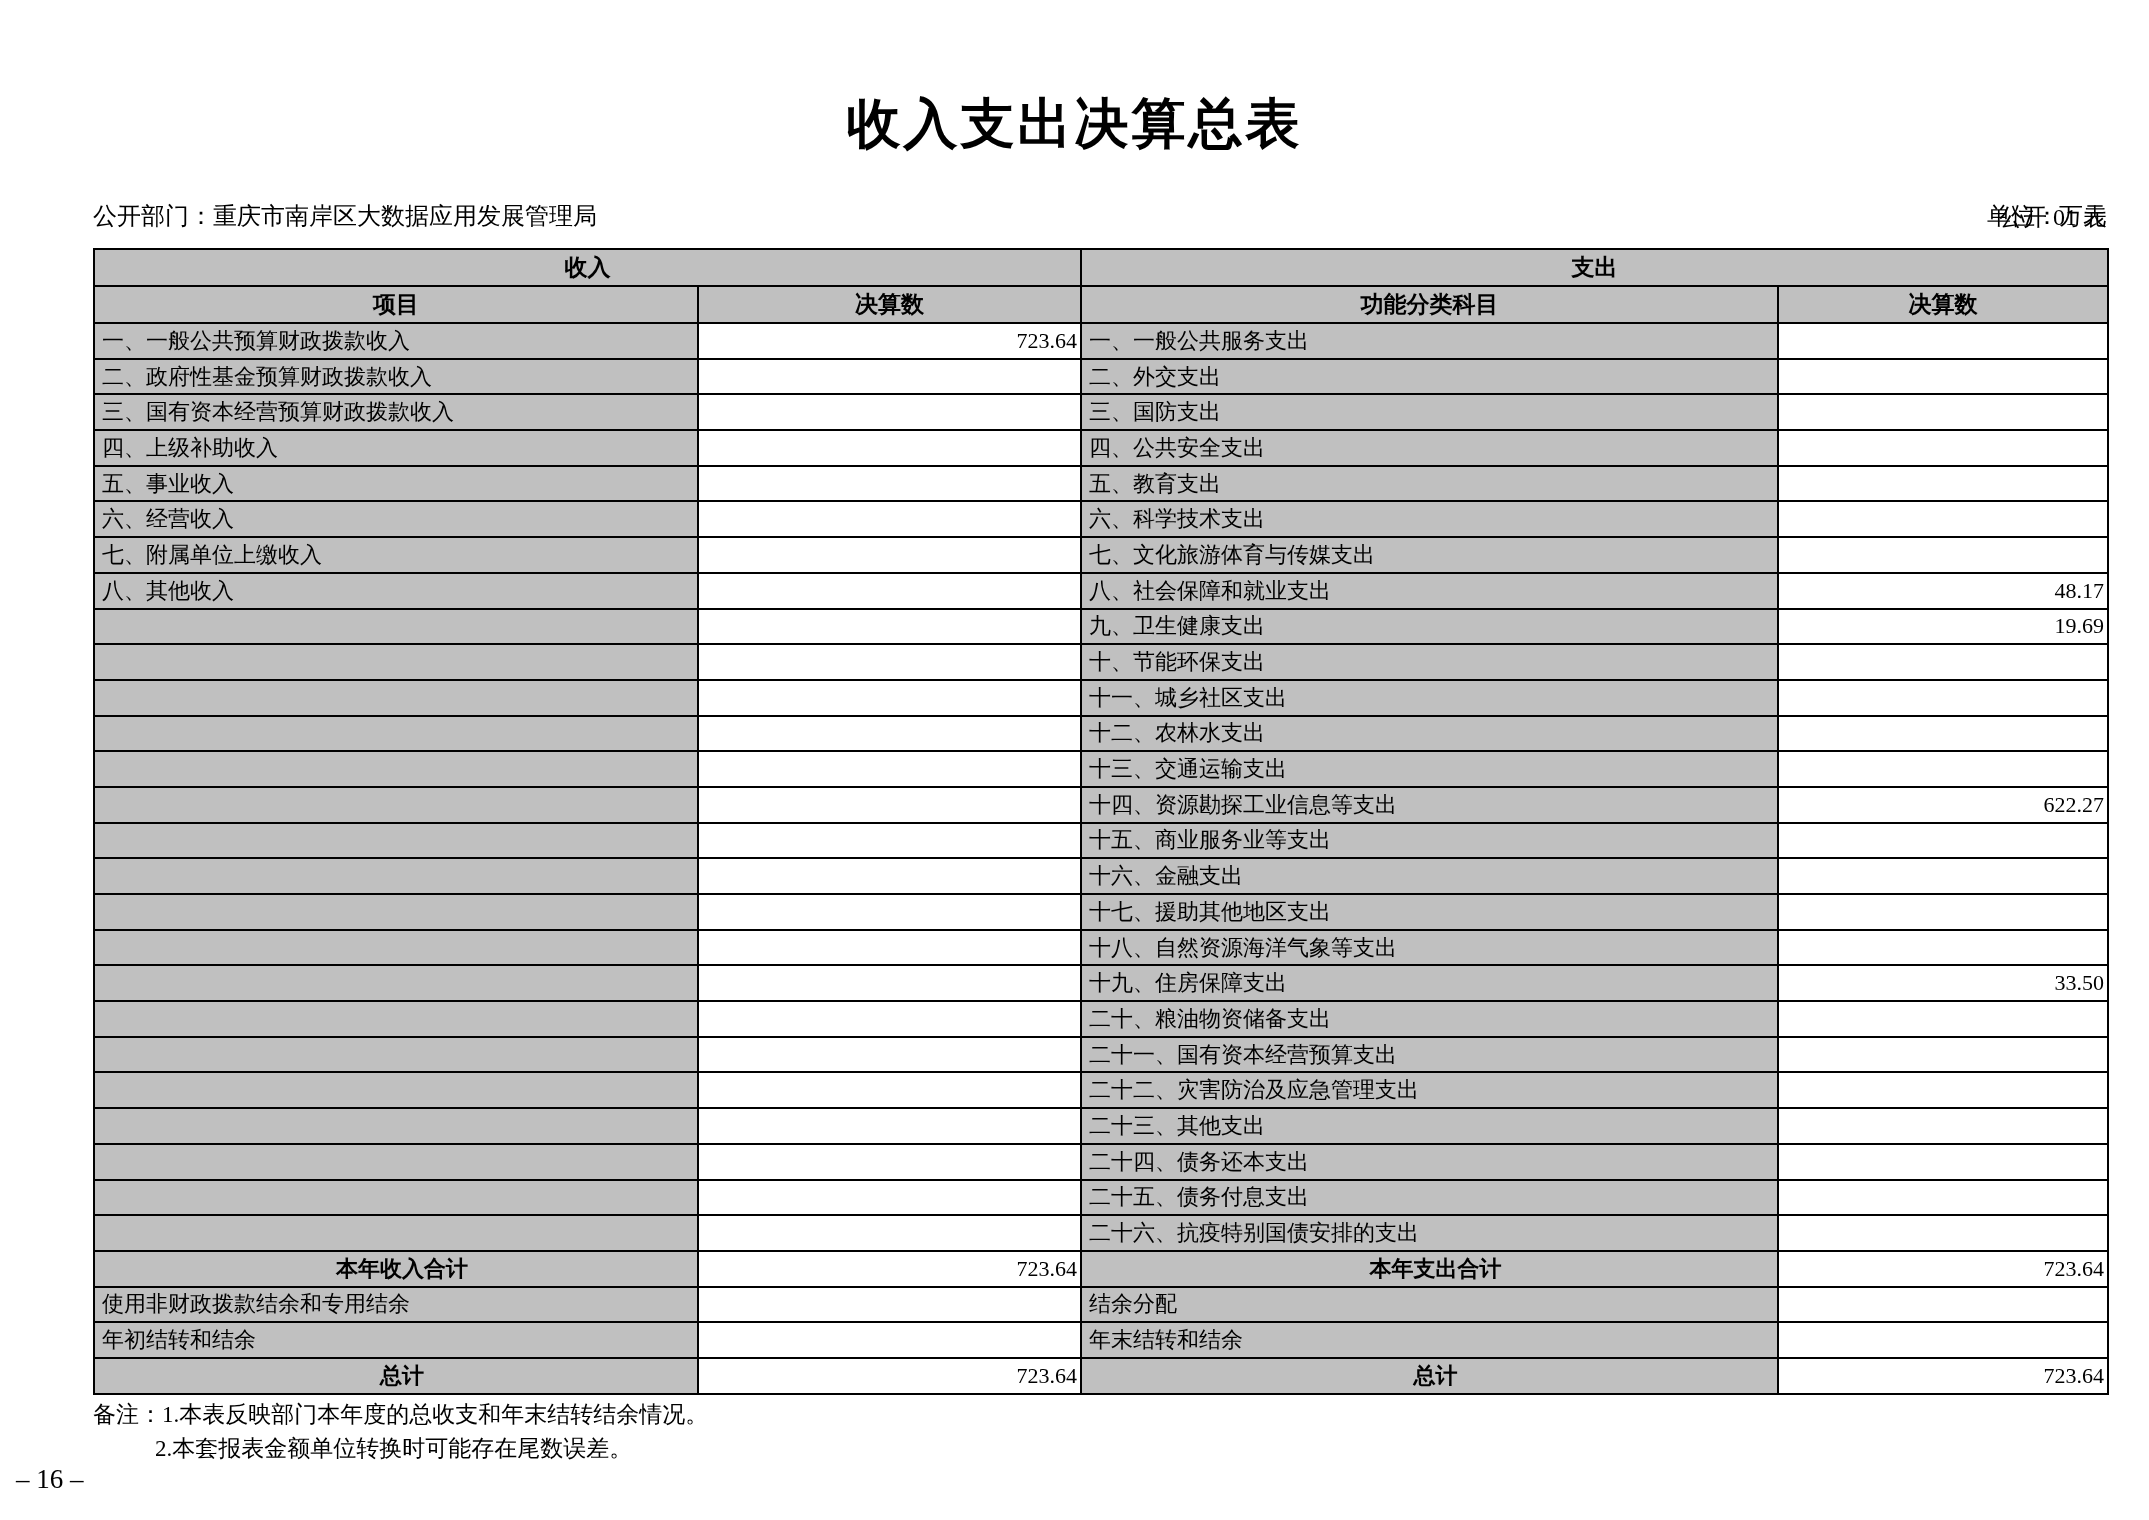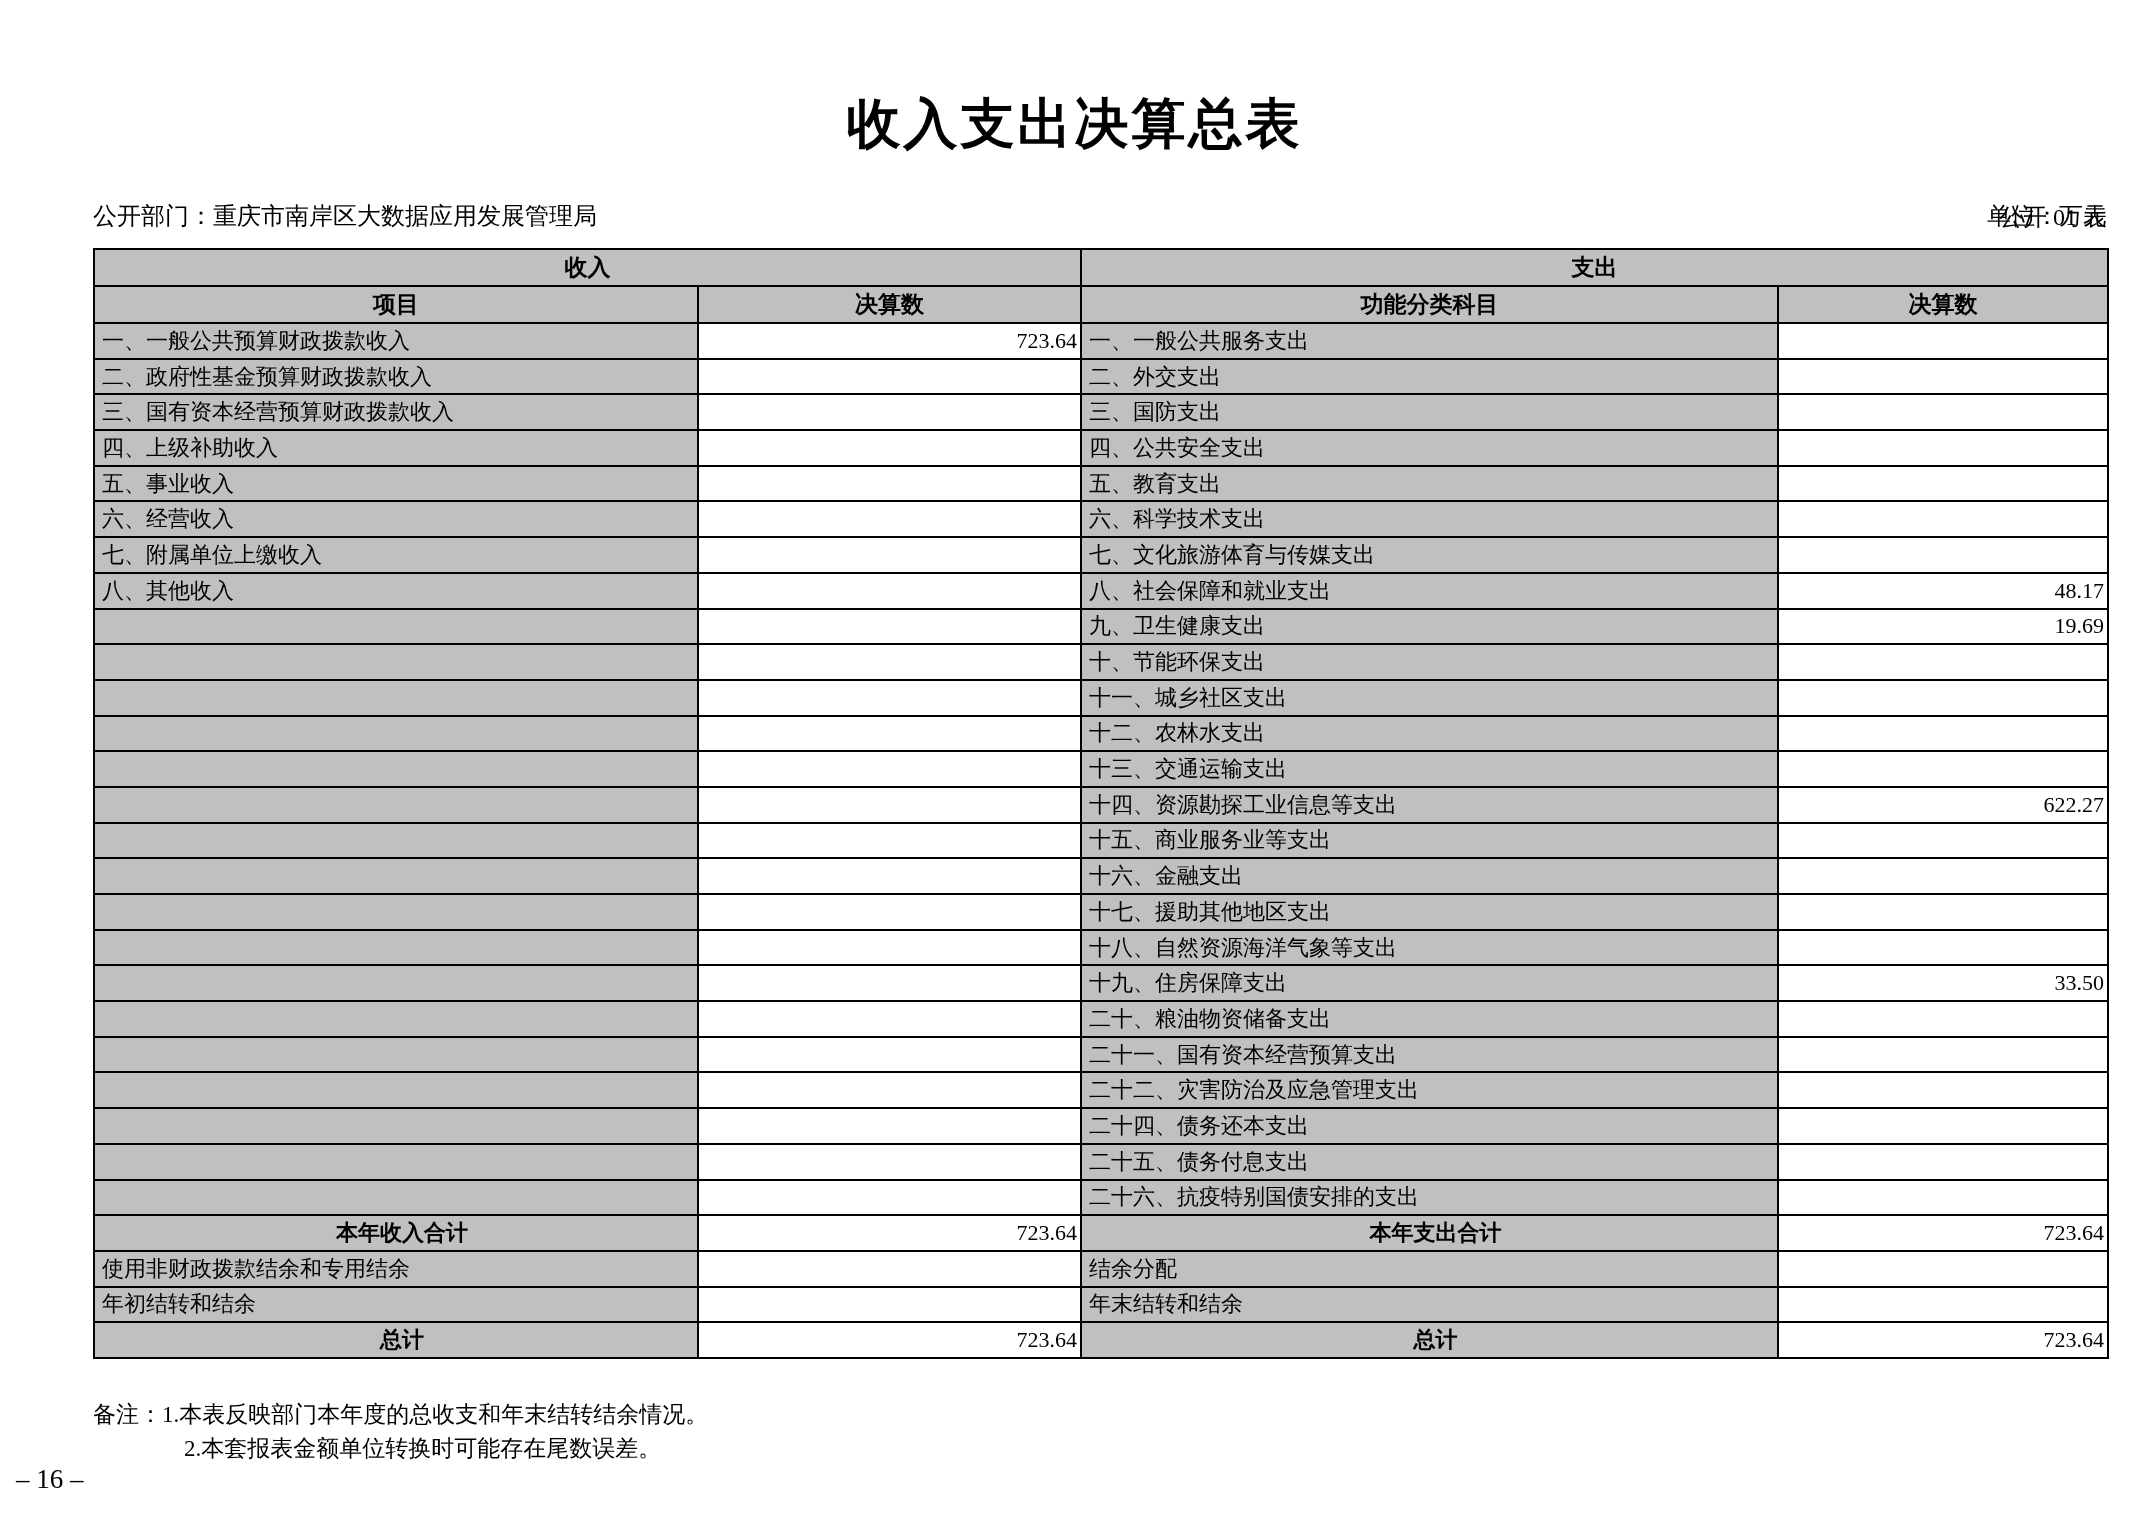--- a/index.html
+++ b/index.html
@@ -266,6 +266,12 @@
         <tr>
           <td class="label"></td>
           <td class="val"></td>
+          <td class="label">二十三、其他支出</td>
+          <td class="val"></td>
+        </tr>
+        <tr>
+          <td class="label"></td>
+          <td class="val"></td>
           <td class="label">二十四、债务还本支出</td>
           <td class="val"></td>
         </tr>

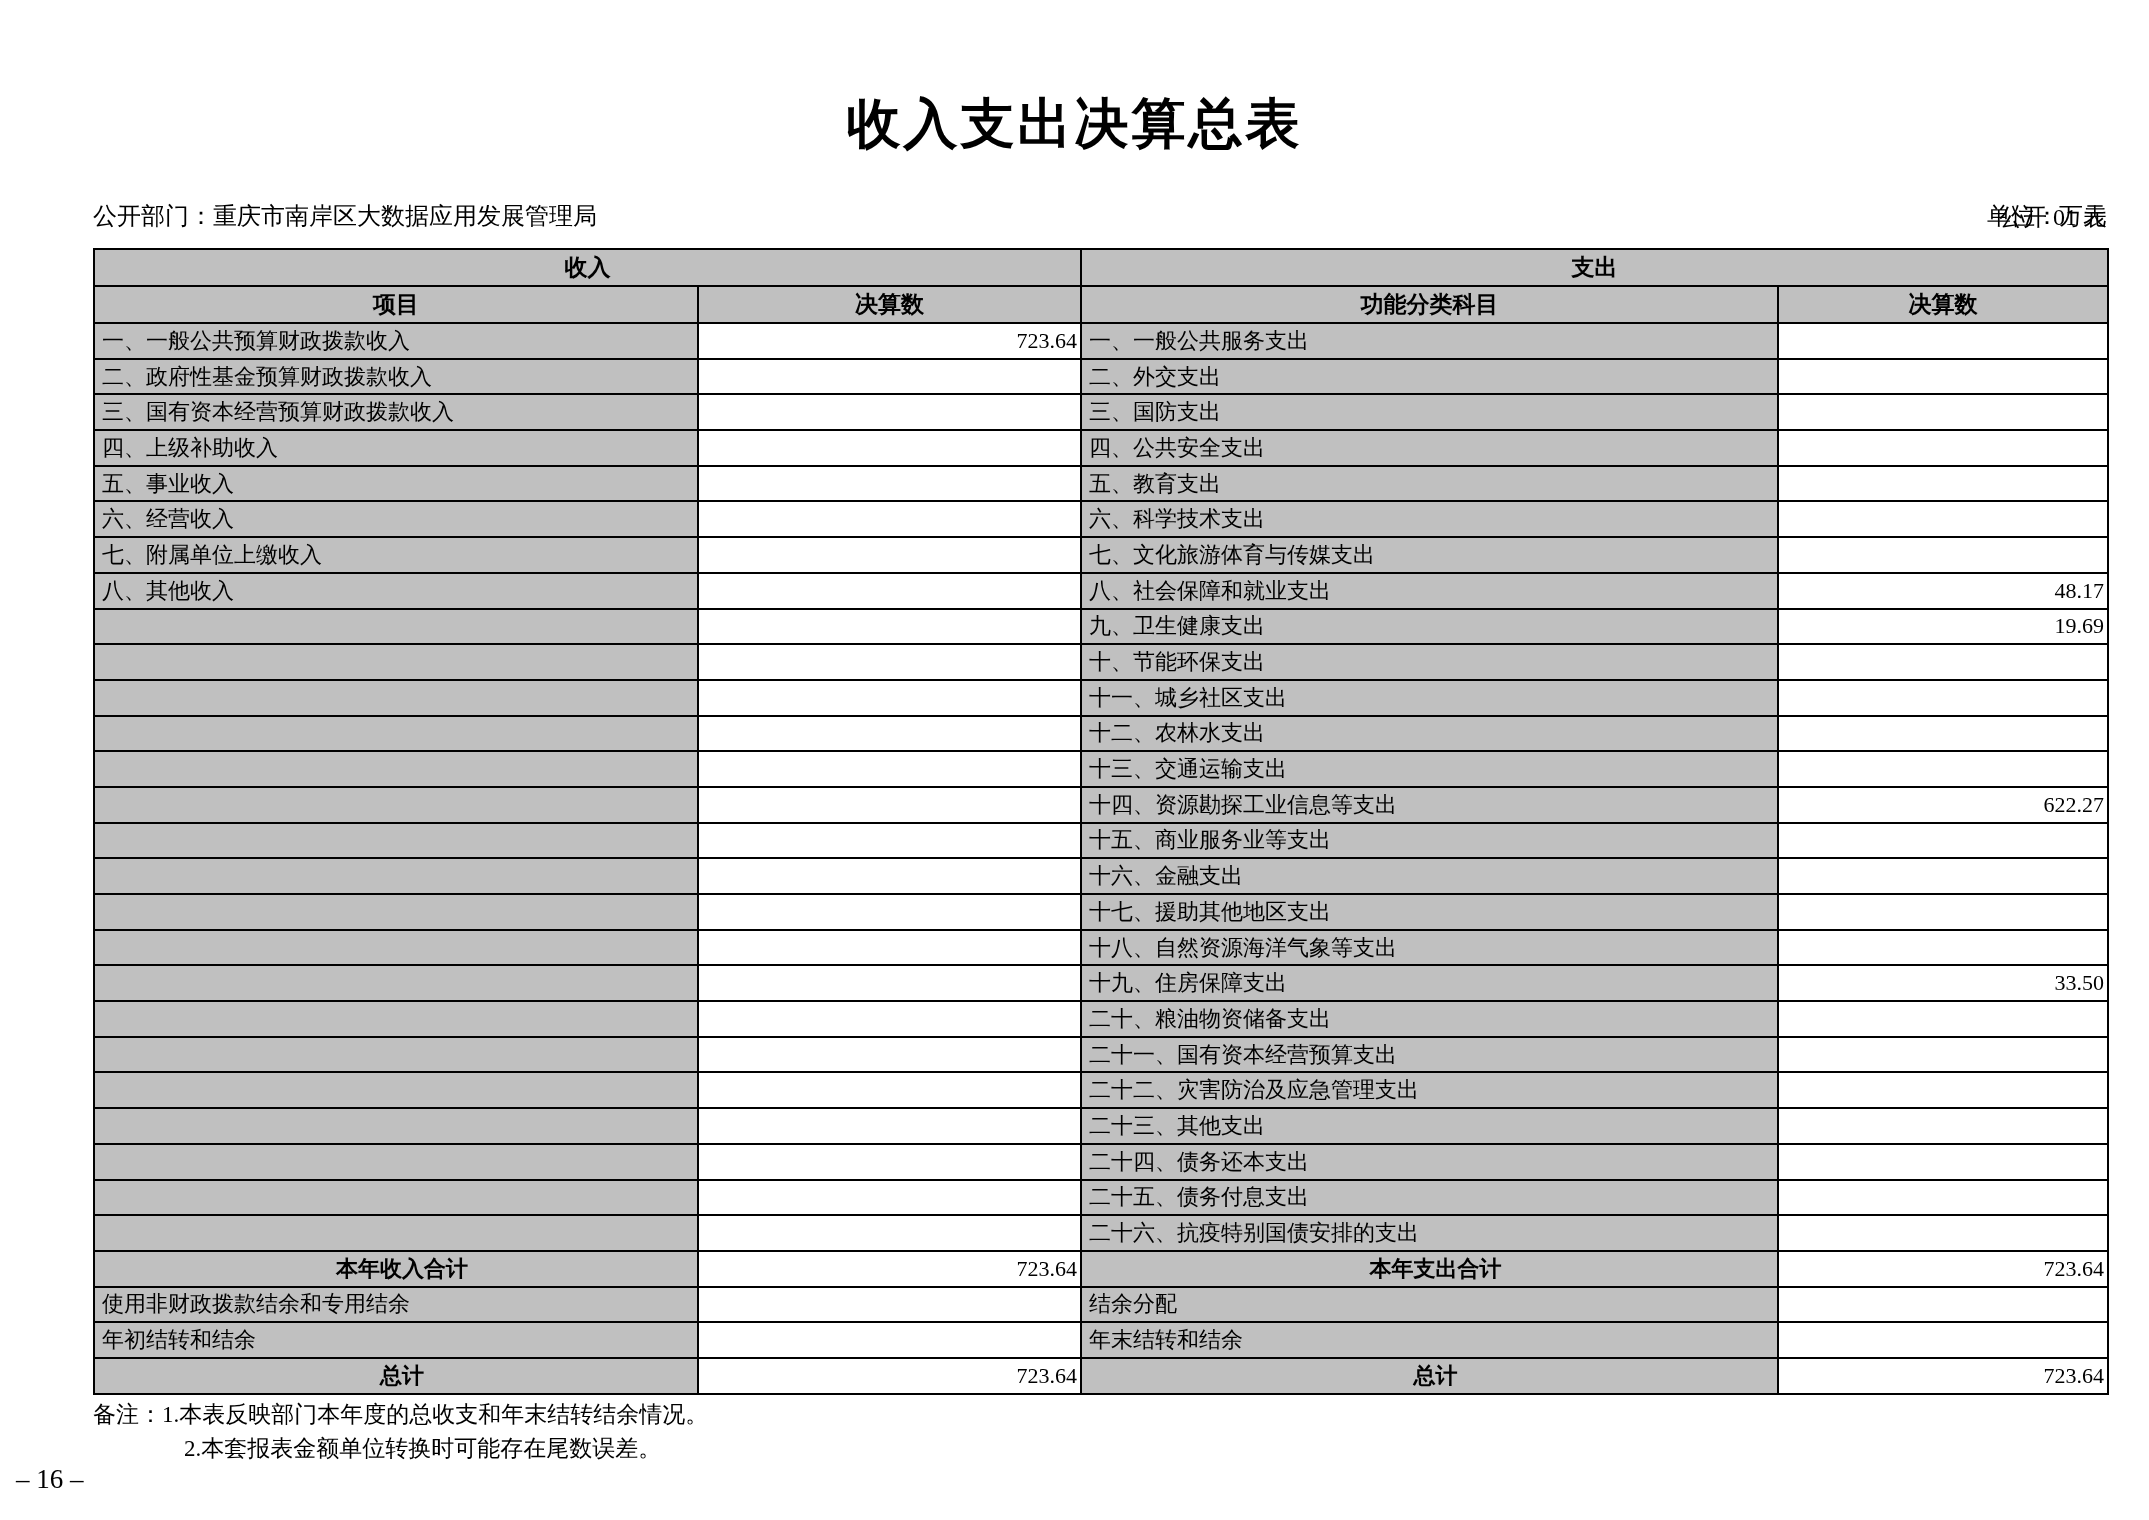--- a/index.html
+++ b/index.html
@@ -88,7 +88,7 @@
     font-size: 23px;
     line-height: 34px;
   }
-  .note-line-2 { margin-left: 91px; }
+  .note-line-2 { margin-left: 62px; }
   .page-number {
     position: absolute;
     top: 1464px; left: 16px;

